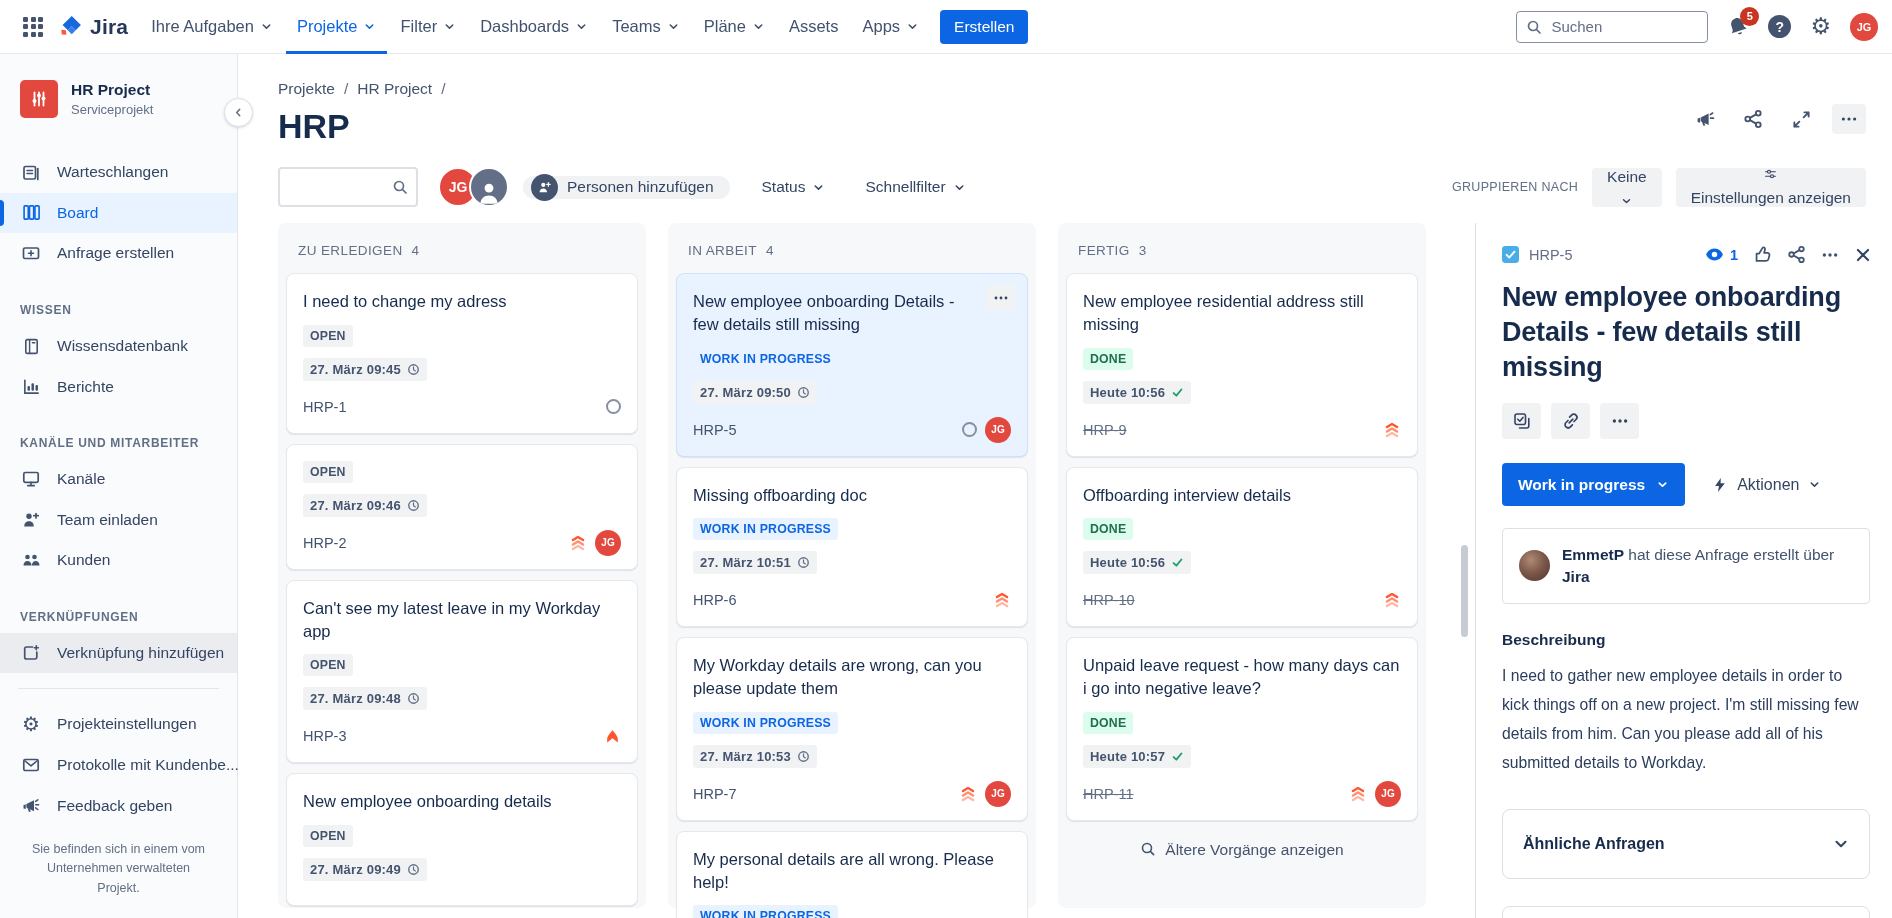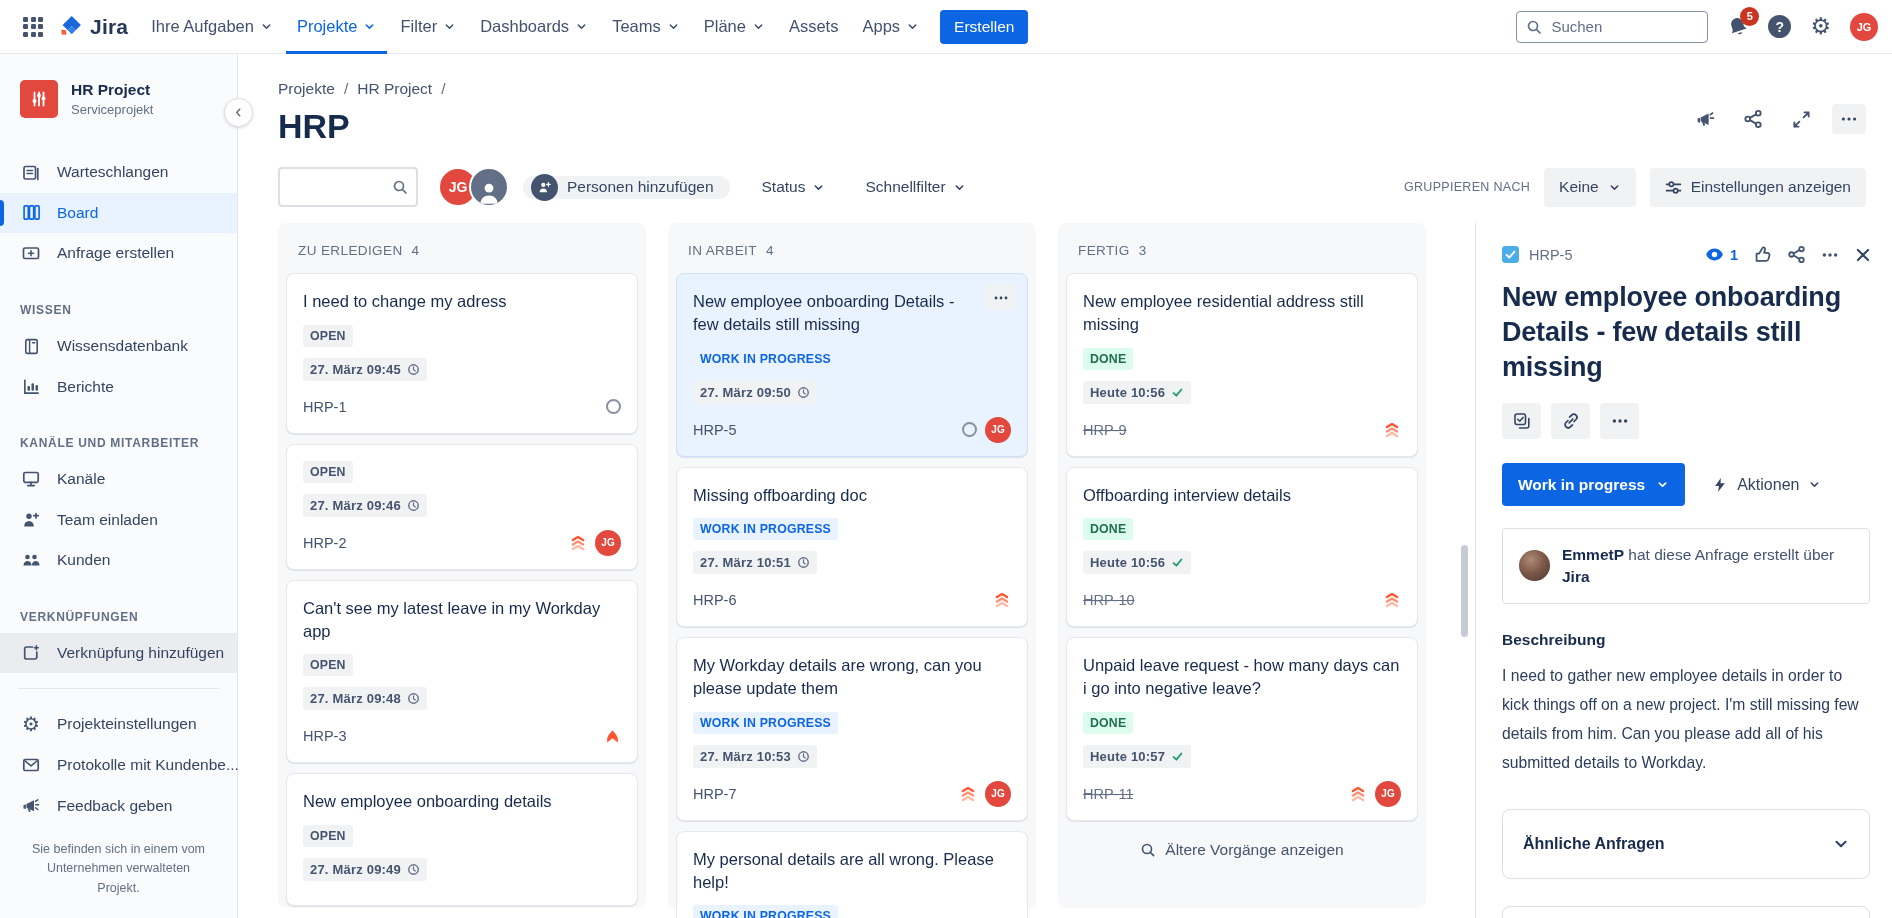--- a/index.html
+++ b/index.html
@@ -78,7 +78,7 @@
   .dd-text { display:flex; align-items:center; gap:7px; font-size:15.5px; color:#344563; font-weight:500; padding:0 6px; cursor:pointer; white-space:nowrap; }
   .bt-right { margin-left:auto; display:flex; align-items:center; gap:14px; }
   .groupby-label { font-size:12.5px; color:#626f86; letter-spacing:.3px; white-space:nowrap; }
-  .btn-grey { height:39px; background:#f1f2f4; border-radius:4px; display:flex; align-items:center; gap:9px; padding:0 15px; font-size:15.5px; color:#344563; font-weight:500; white-space:nowrap; }
+  .btn-grey { height:39px; background:#f1f2f4; border-radius:4px; display:flex; align-items:center; gap:9px; padding:0 15px; font-size:15.5px; color:#344563; font-weight:500; white-space:nowrap;flex-direction:column; }
 
   
   .content-row { flex:1; display:flex; min-height:0; margin-top:16px; position:relative; }

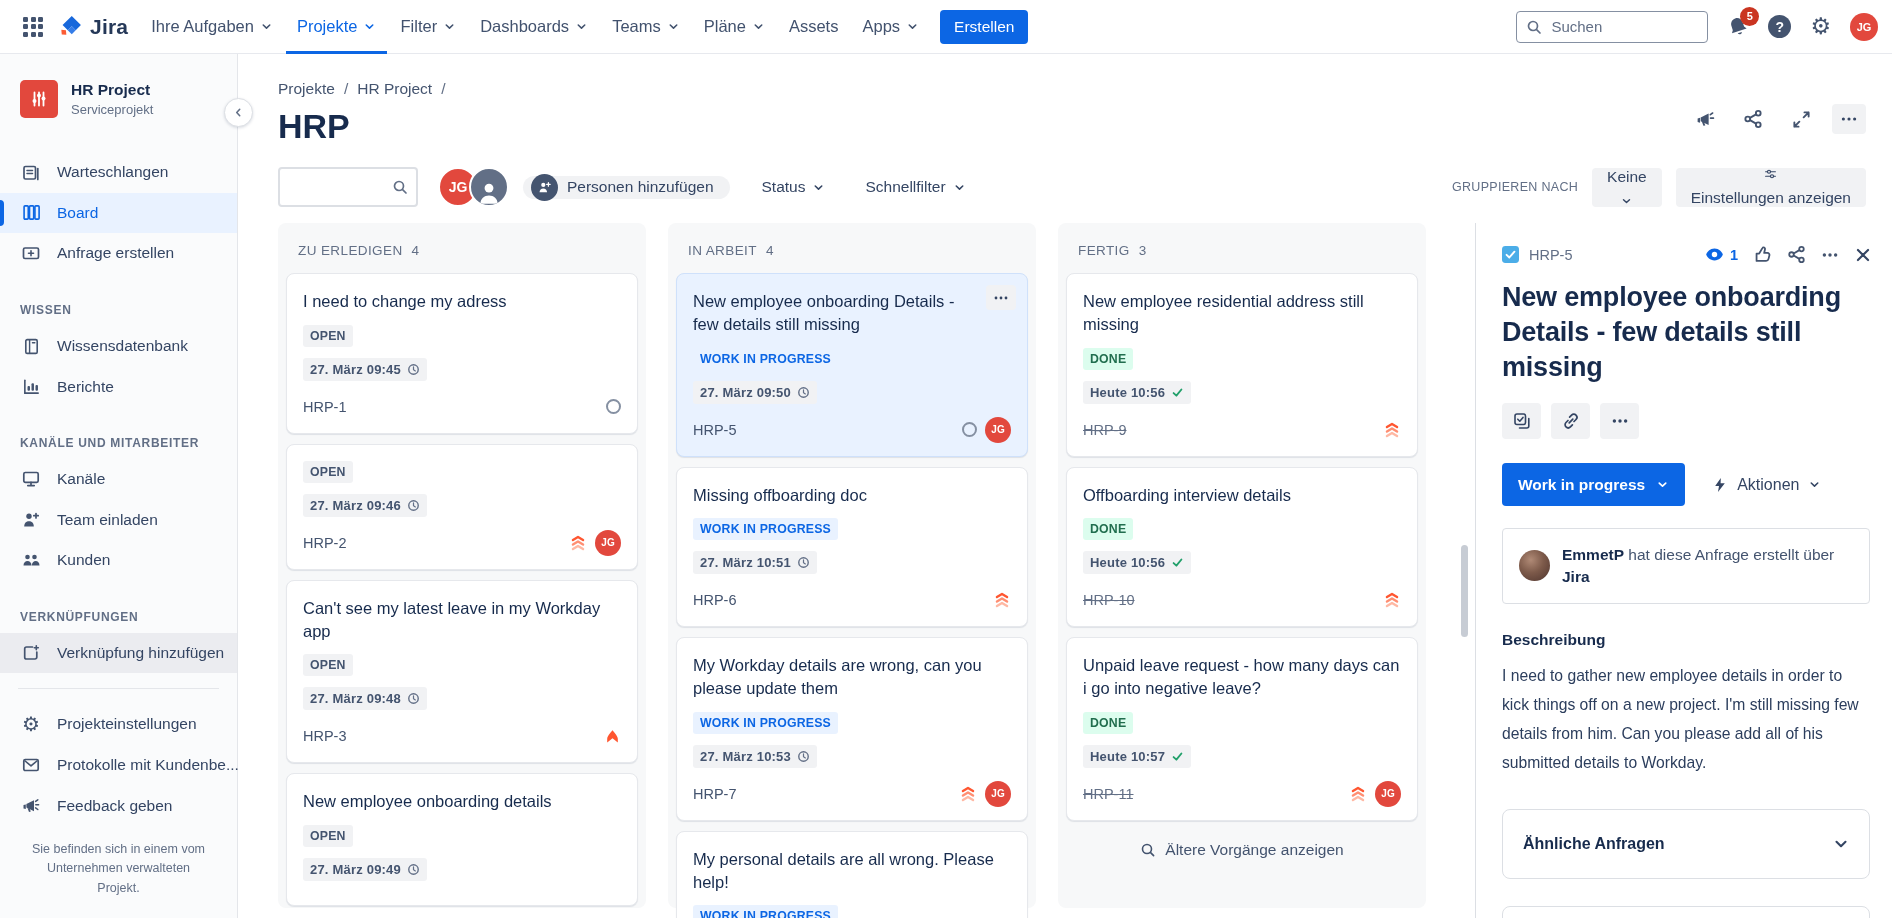--- a/index.html
+++ b/index.html
@@ -102,7 +102,7 @@
   .footer-icons { margin-left:auto; display:flex; align-items:center; gap:8px; }
   .ring { width:15px; height:15px; border:2px solid #8590a2; border-radius:50%; }
   .card-more { position:absolute; top:11px; right:11px; width:30px; height:25px; background:#f1f2f4; border-radius:4px; display:flex; align-items:center; justify-content:center; }
-  .show-older { display:flex; align-items:center; gap:9px; justify-content:center; padding:20px 0 8px; font-size:15.5px; color:#44546f; cursor:pointer; }
+  .show-older { display:flex; gap:9px; justify-content:center; padding:20px 0 8px; font-size:15.5px; color:#44546f; cursor:pointer; }
   .board-scrollthumb { position:absolute; right:424px; top:322px; width:7px; height:92px; background:#c7ccd4; border-radius:4px; }
 
   

